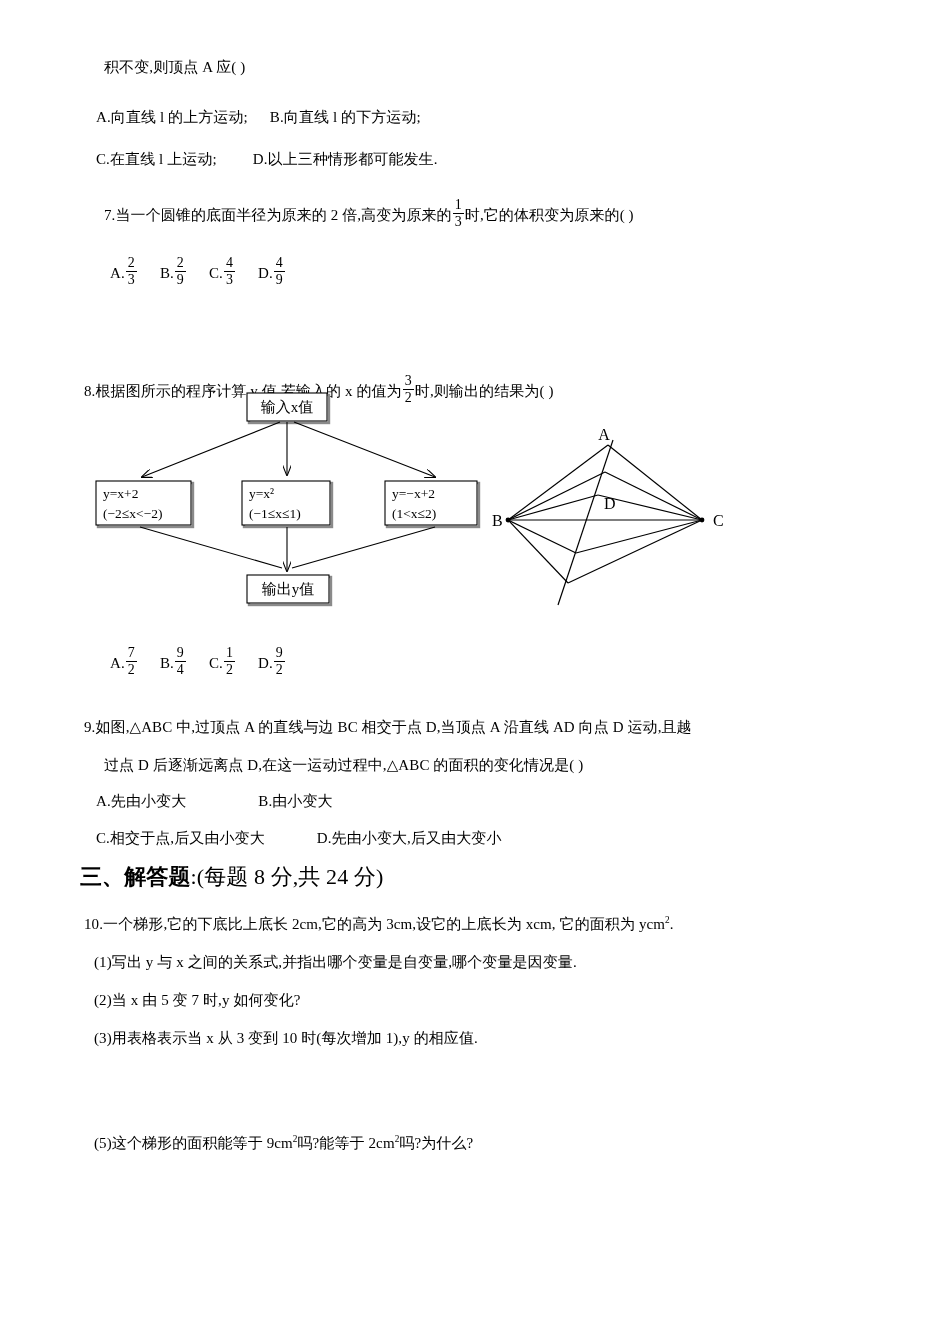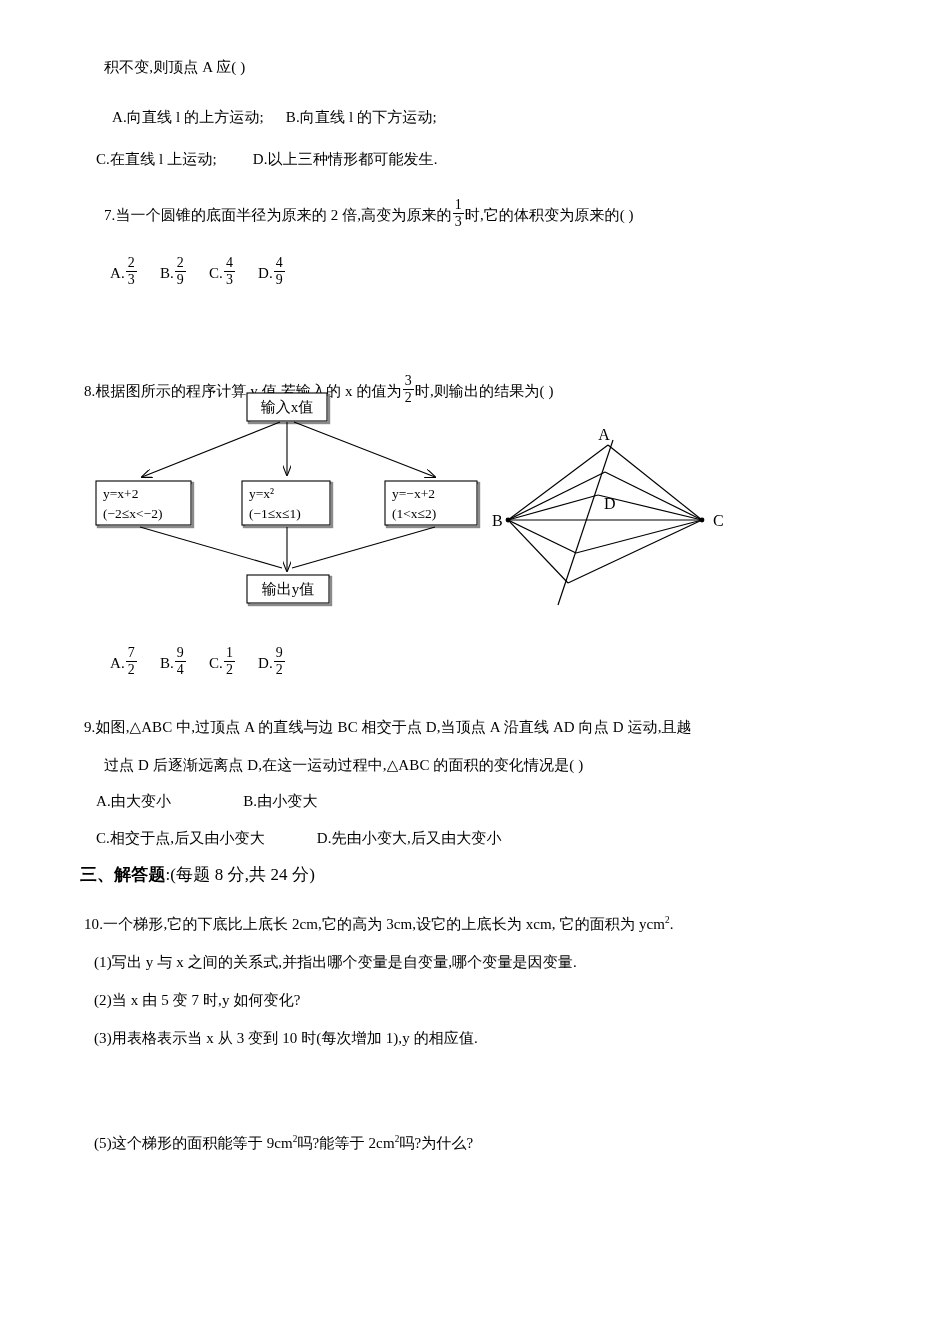--- a/index.html
+++ b/index.html
@@ -97,7 +97,7 @@
 
   <div class="line" style="left:104px; top:60px;">积不变,则顶点 A 应(  )</div>
 
-  <div class="line" style="left:96px; top:110px;margin-left:16px;">
+  <div class="line" style="left:96px; top:110px;">
     <span>A.向直线 l 的上方运动;</span><span class="opt-gap-1"></span><span>B.向直线 l 的下方运动;</span>
   </div>
 

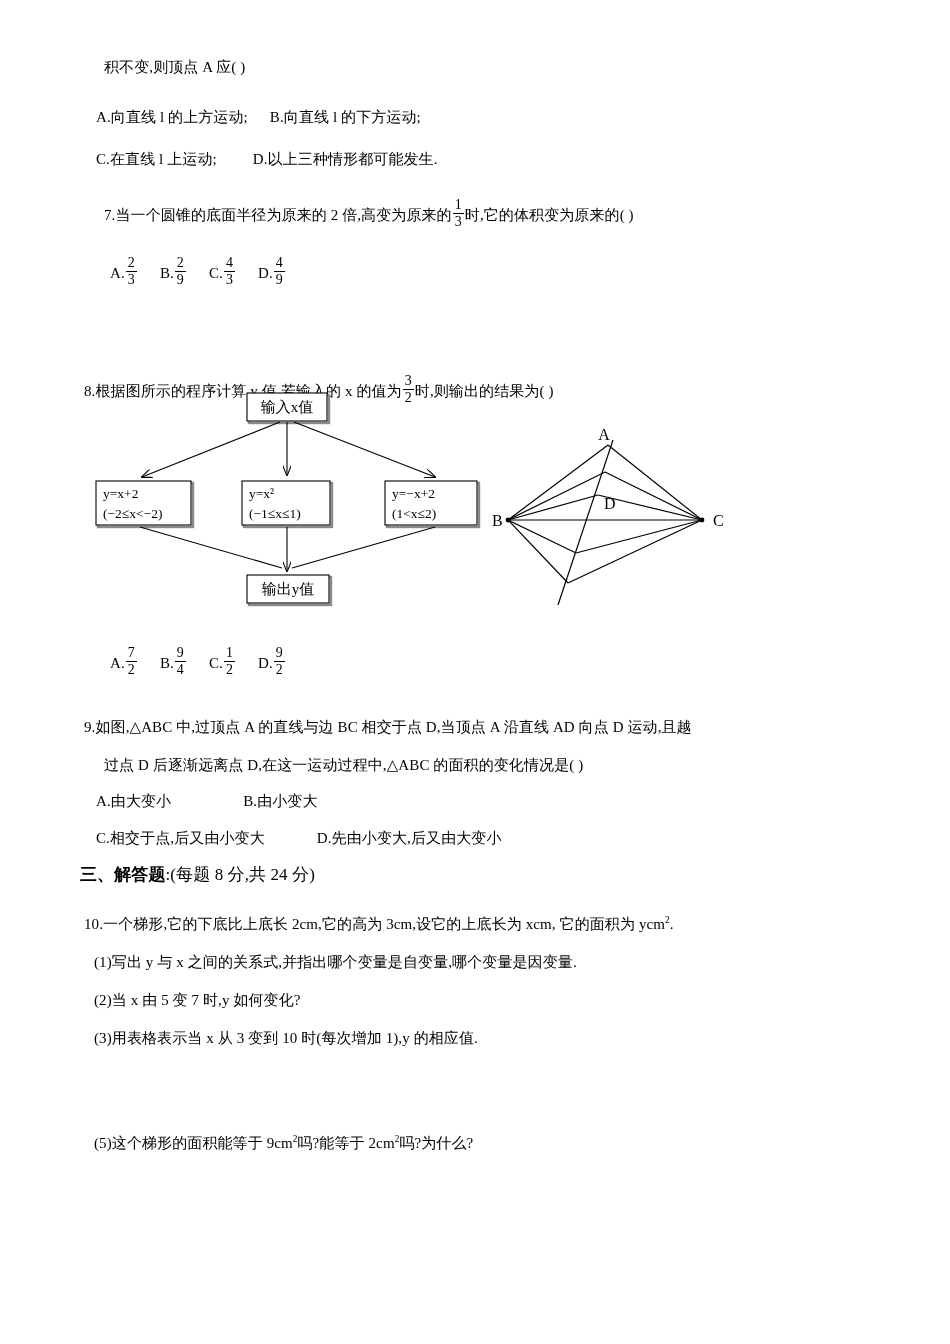--- a/index.html
+++ b/index.html
@@ -200,7 +200,7 @@
   <div class="line" style="left:104px; top:758px;">过点 D 后逐渐远离点 D,在这一运动过程中,△ABC 的面积的变化情况是(  )</div>
 
   <div class="line" style="left:96px; top:794px;">
-    <span>A.由大变小</span><span class="opt-gap-4"></span><span>B.由小变大</span>
+    <span>A.先由小变大</span><span class="opt-gap-4"></span><span>B.由小变大</span>
   </div>
 
   <div class="line" style="left:96px; top:831px;">

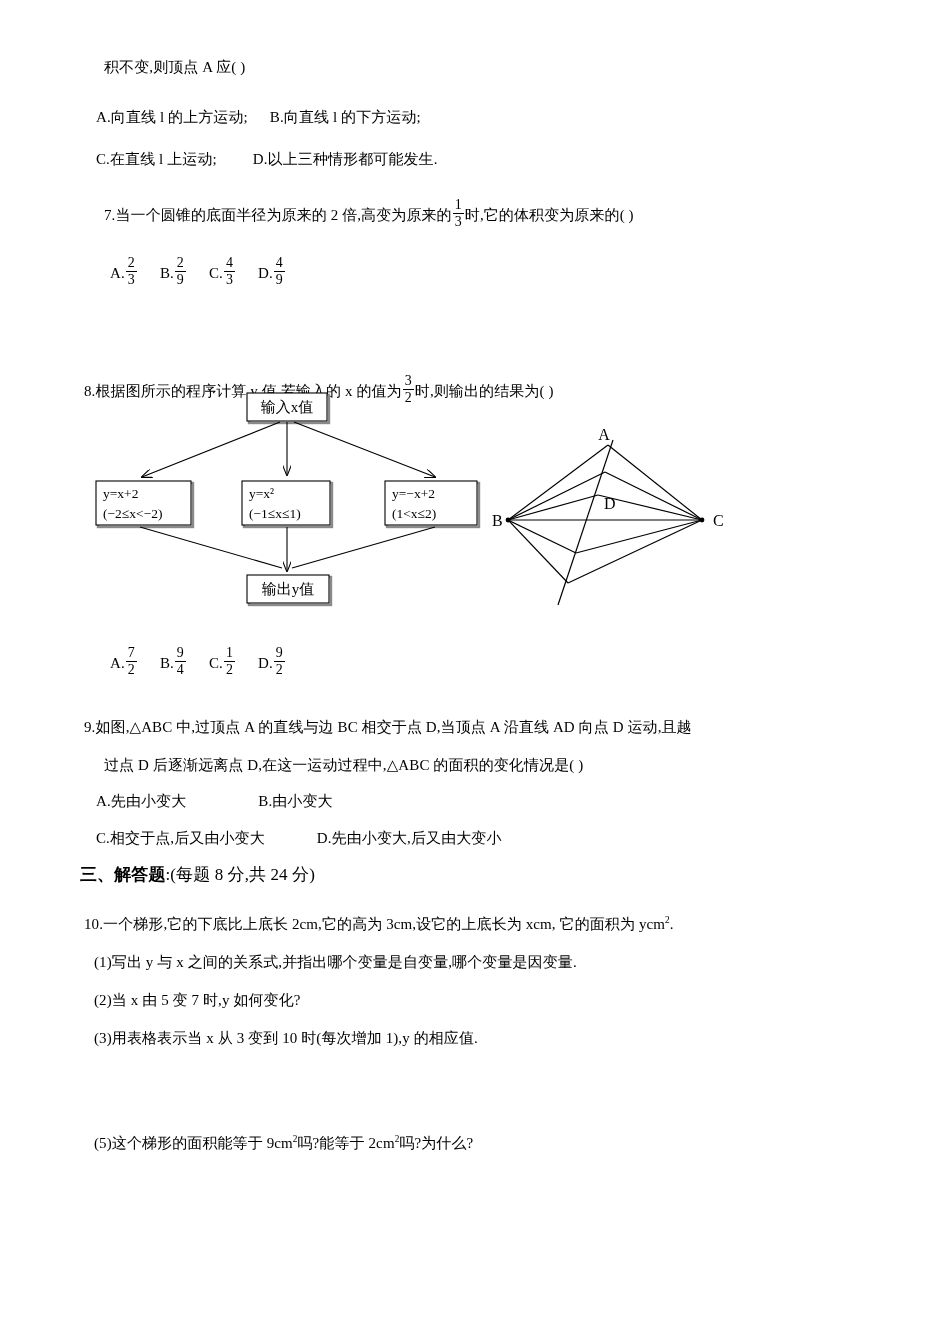--- a/index.html
+++ b/index.html
@@ -207,7 +207,7 @@
     <span>C.相交于点,后又由小变大</span><span class="opt-gap-3"></span><span>D.先由小变大,后又由大变小</span>
   </div>
 
-  <div class="line" style="left:80px; top:866px; font-size:17px;">
+  <div class="line" style="left:80px; top:866px; font-size:22px;">
     <span class="bold">三、解答题</span><span>:(每题 8 分,共 24 分)</span>
   </div>
 

